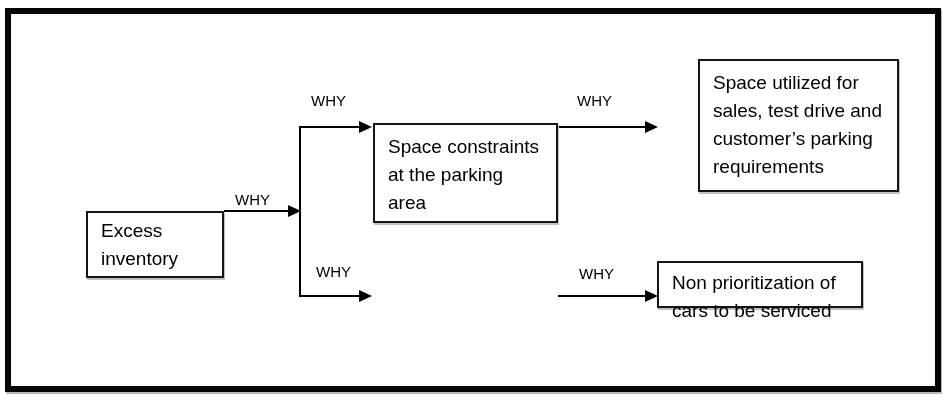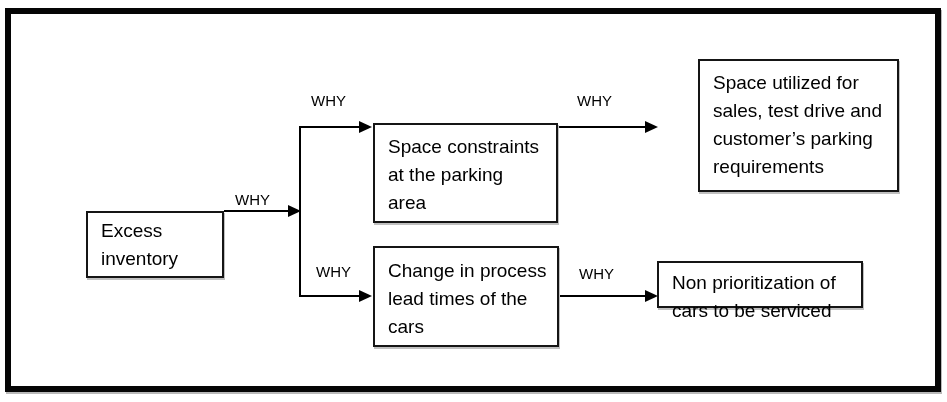--- a/index.html
+++ b/index.html
@@ -105,9 +105,6 @@
 customer’s parking
 requirements</div>
 
-  <div class="node" id="node-cause-bottom">Change in process
-lead times of the
-cars</div>
 
   <div class="node" id="node-cause-bottom-2">Non prioritization of
 cars to be serviced</div>

